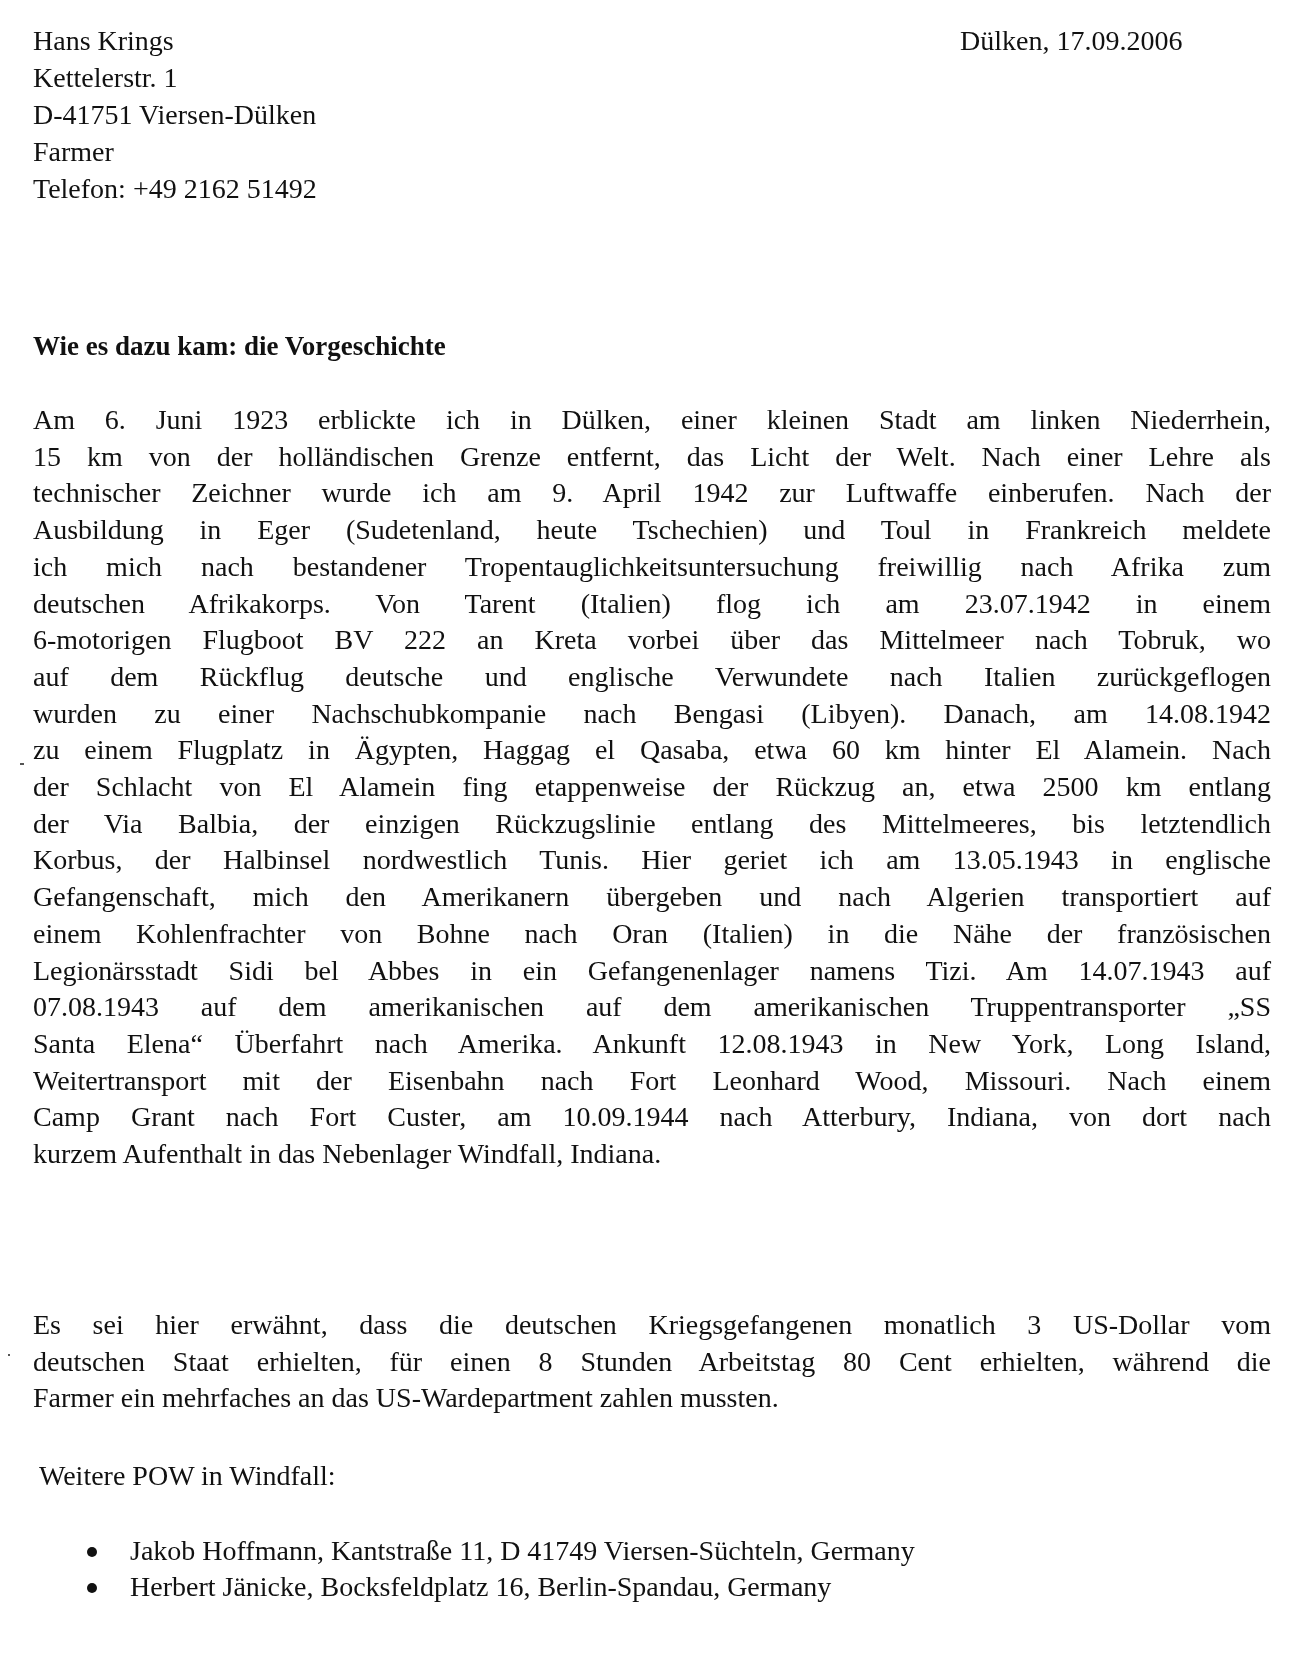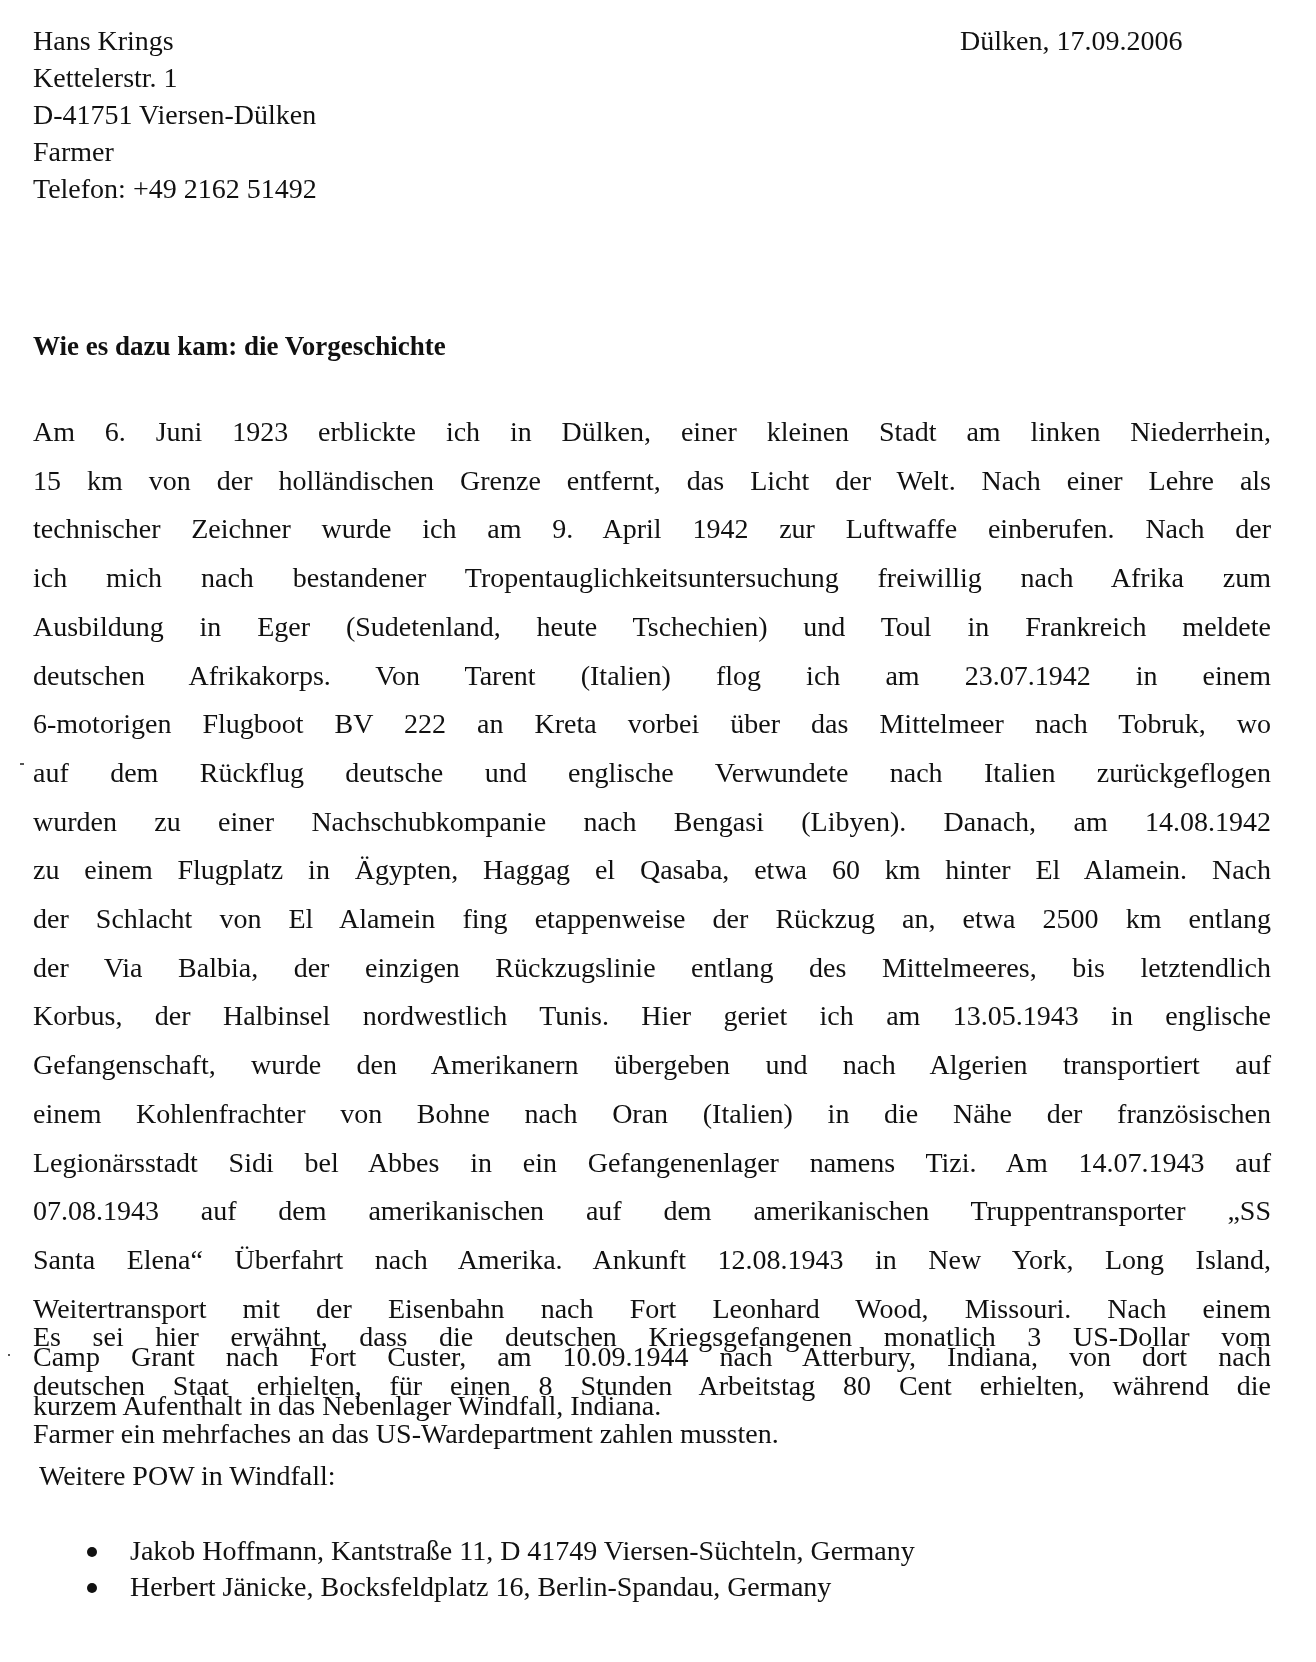--- a/index.html
+++ b/index.html
@@ -61,7 +61,6 @@
       text-align-last: justify;
       white-space: nowrap;
       overflow: visible;
-      margin-top: 12px;
     }
     .body-text .line.last {
       text-align-last: left;

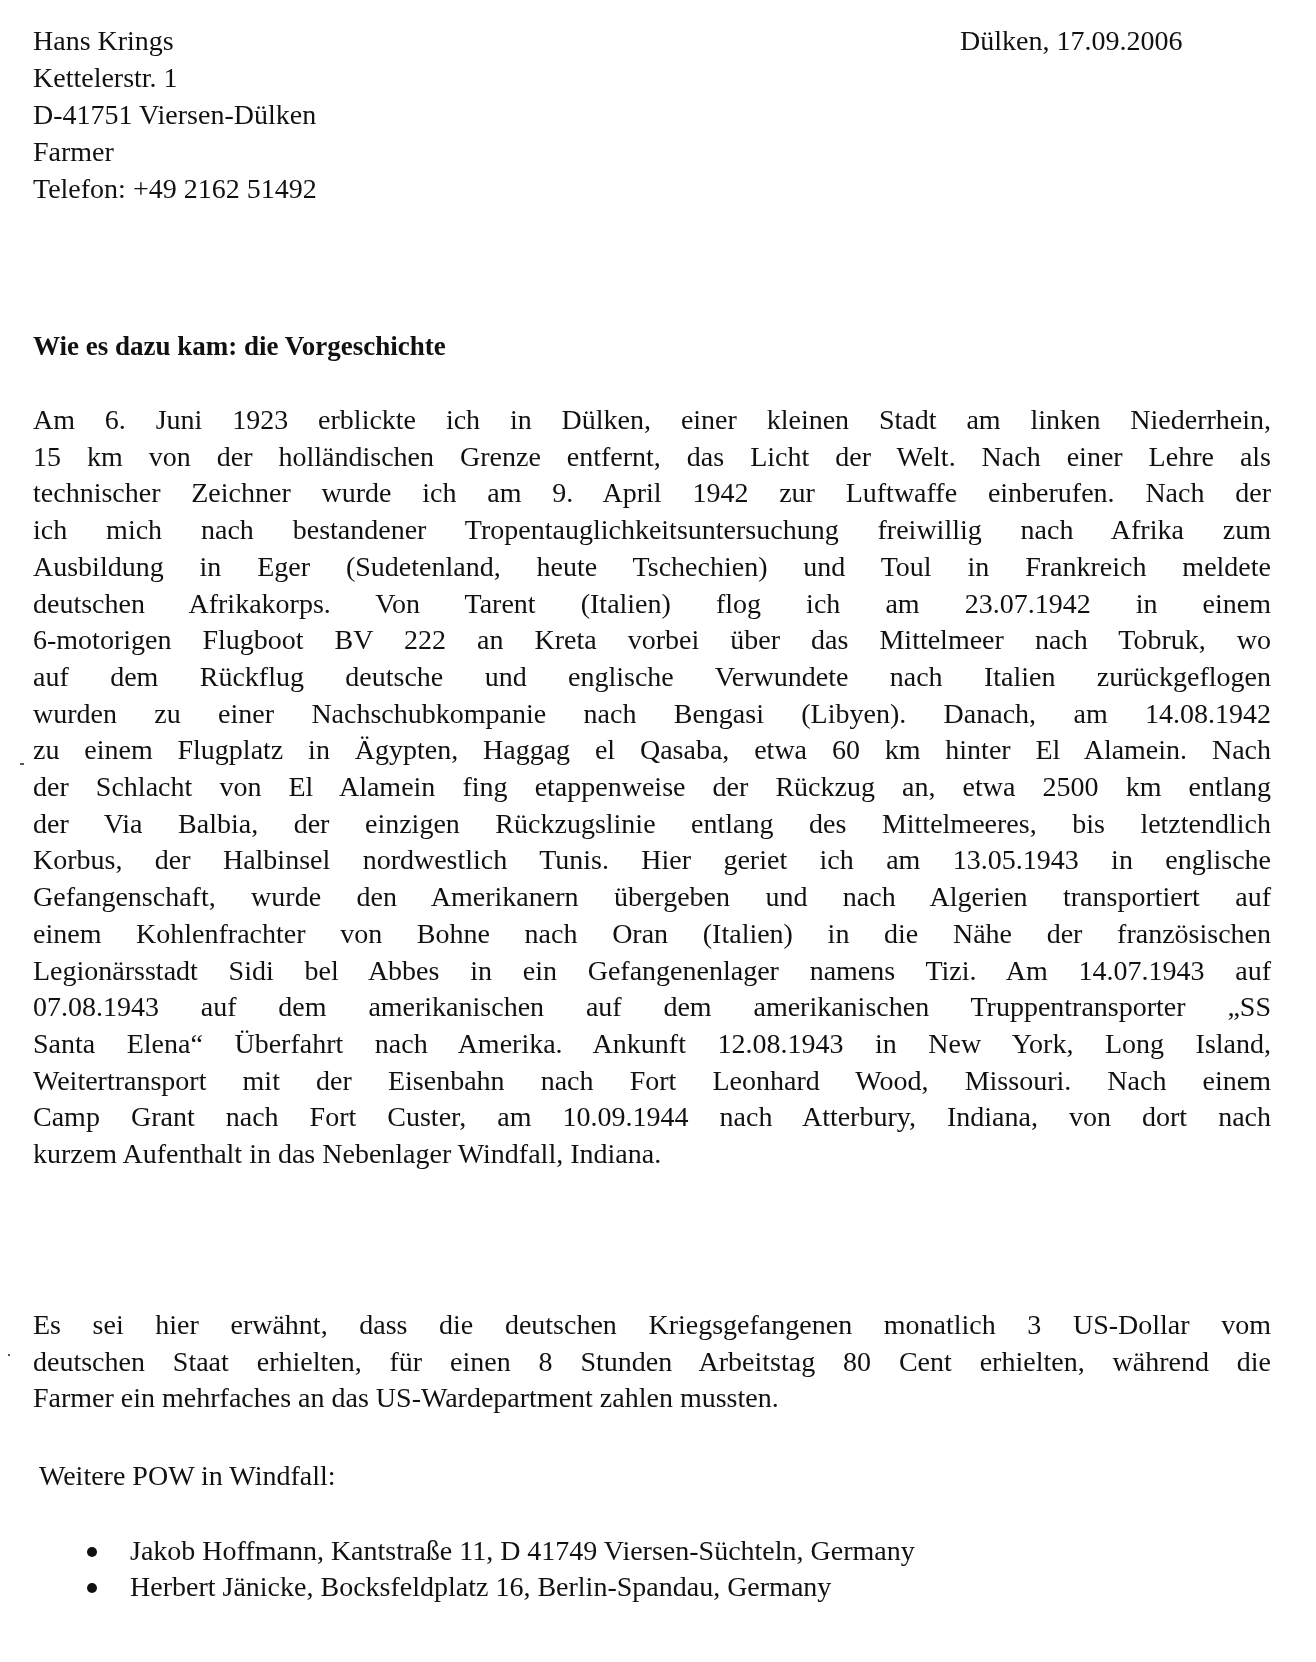--- a/index.html
+++ b/index.html
@@ -125,8 +125,8 @@
     <span class="line">Am 6. Juni 1923 erblickte ich in Dülken, einer kleinen Stadt am linken Niederrhein,</span>
     <span class="line">15 km von der holländischen Grenze entfernt, das Licht der Welt. Nach einer Lehre als</span>
     <span class="line">technischer Zeichner wurde ich am 9. April 1942 zur Luftwaffe einberufen. Nach der</span>
+    <span class="line">Ausbildung in Eger (Sudetenland, heute Tschechien) und Toul in Frankreich meldete</span>
     <span class="line">ich mich nach bestandener Tropentauglichkeitsuntersuchung freiwillig nach Afrika zum</span>
-    <span class="line">Ausbildung in Eger (Sudetenland, heute Tschechien) und Toul in Frankreich meldete</span>
     <span class="line">deutschen Afrikakorps. Von Tarent (Italien) flog ich am 23.07.1942 in einem</span>
     <span class="line">6-motorigen Flugboot BV 222 an Kreta vorbei über das Mittelmeer nach Tobruk, wo</span>
     <span class="line">auf dem Rückflug deutsche und englische Verwundete nach Italien zurückgeflogen</span>

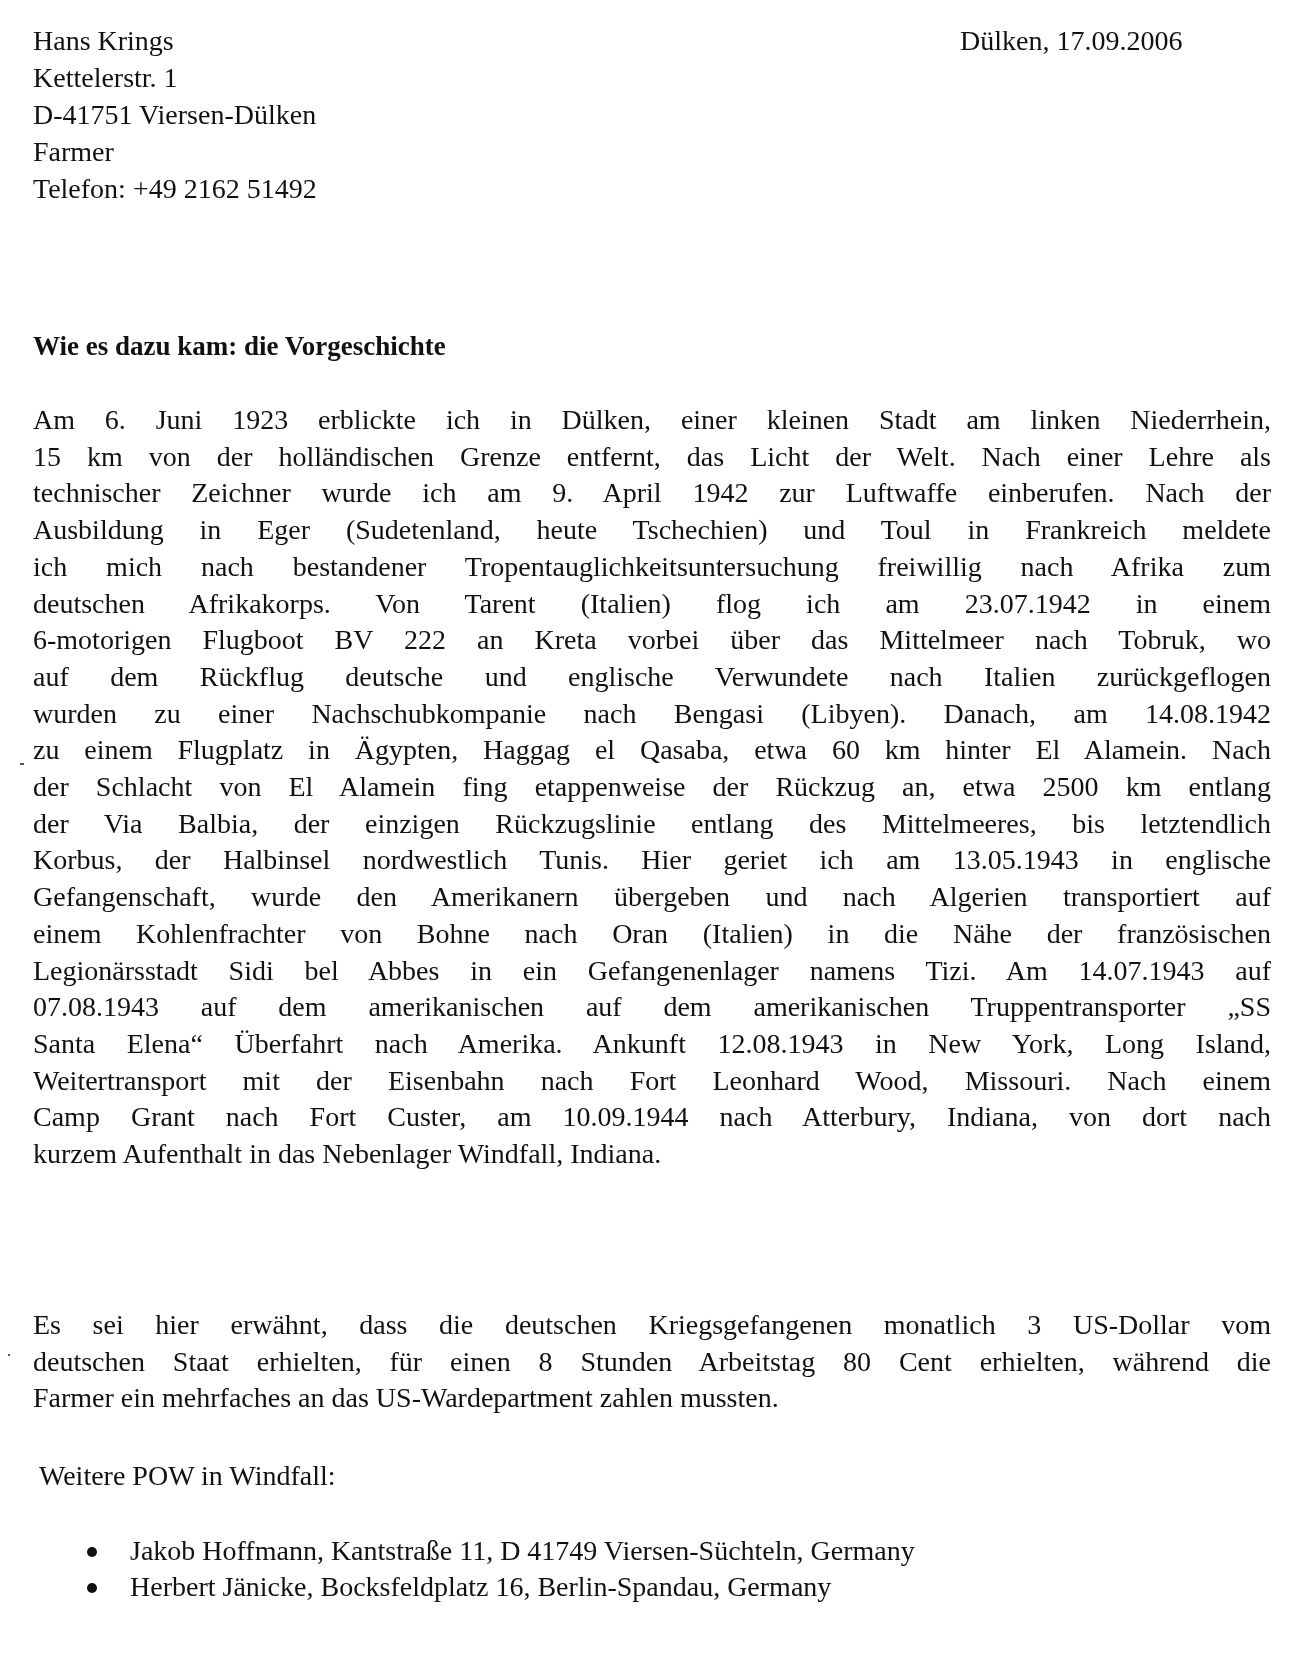--- a/index.html
+++ b/index.html
@@ -135,7 +135,7 @@
     <span class="line">der Schlacht von El Alamein fing etappenweise der Rückzug an, etwa 2500 km entlang</span>
     <span class="line">der Via Balbia, der einzigen Rückzugslinie entlang des Mittelmeeres, bis letztendlich</span>
     <span class="line">Korbus, der Halbinsel nordwestlich Tunis. Hier geriet ich am 13.05.1943 in englische</span>
-    <span class="line">Gefangenschaft, wurde den Amerikanern übergeben und nach Algerien transportiert auf</span>
+    <span class="line">Gefangenschaft, mich den Amerikanern übergeben und nach Algerien transportiert auf</span>
     <span class="line">einem Kohlenfrachter von Bohne nach Oran (Italien) in die Nähe der französischen</span>
     <span class="line">Legionärsstadt Sidi bel Abbes in ein Gefangenenlager namens Tizi. Am 14.07.1943 auf</span>
     <span class="line">07.08.1943 auf dem amerikanischen auf dem amerikanischen Truppentransporter „SS</span>

